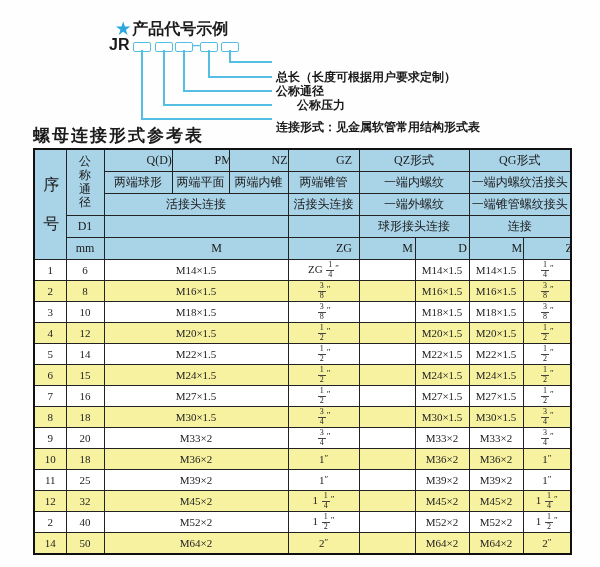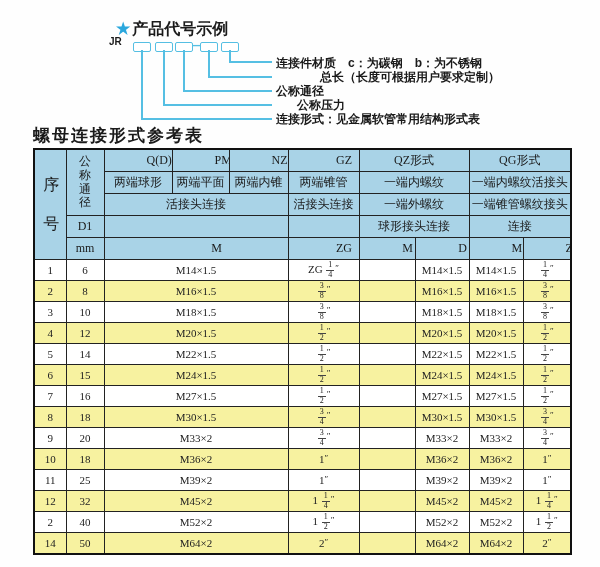--- a/index.html
+++ b/index.html
@@ -10,7 +10,7 @@
   
   .diag-heading { position:absolute; left:116px; top:19px; font-size:16px; font-weight:bold; }
   .diag-heading .star { color:#2aa7dd; margin-right:2px; }
-  .code-prefix { position:absolute; left:109px; top:36px; font-size:10px; font-weight:bold;text-align:center; }
+  .code-prefix { position:absolute; left:109px; top:36px; font-size:16px; font-weight:bold;text-align:center; }
   .code-box { position:absolute; top:42px; width:16px; height:8px; border:1.5px solid #55bfe3;
               border-radius:2px; background:#ffffff; }
   .code-dash { position:absolute; top:38px; font-size:12px; color:#55bfe3; font-weight:bold; }

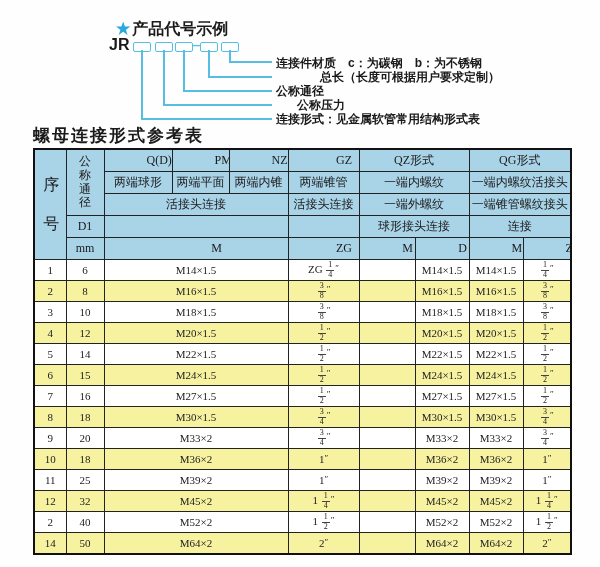--- a/index.html
+++ b/index.html
@@ -68,7 +68,6 @@
   <div class="cline hline" style="left:163px; top:104px; width:109px;"></div>
   <div class="cline hline" style="left:141px; top:118px; width:131px;"></div>
 
-  <div class="code-label" style="top:55px;">连接件材质　c：为碳钢　b：为不锈钢</div>
   <div class="code-label" style="top:69px;margin-left:44px;">总长（长度可根据用户要求定制）</div>
   <div class="code-label" style="top:83px;">公称通径</div>
   <div class="code-label" style="top:97px;margin-left:21px;">公称压力</div>

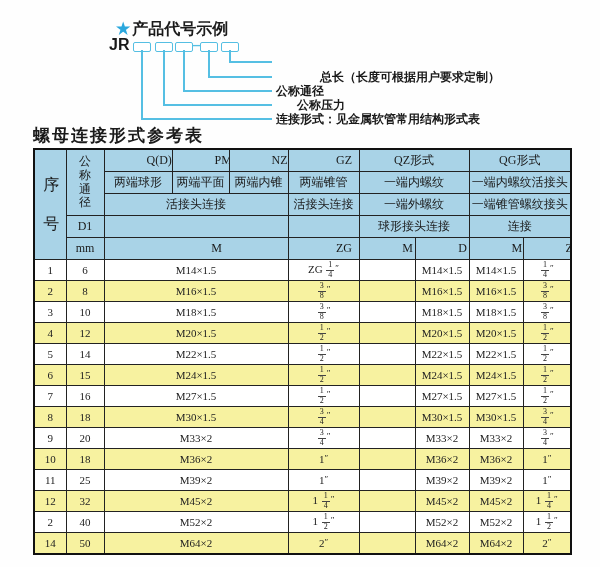--- a/index.html
+++ b/index.html
@@ -68,7 +68,7 @@
   <div class="cline hline" style="left:163px; top:104px; width:109px;"></div>
   <div class="cline hline" style="left:141px; top:118px; width:131px;"></div>
 
-  <div class="code-label" style="top:69px;margin-left:44px;">总长（长度可根据用户要求定制）</div>
+  <div class="code-label" style="top:69px;">总长（长度可根据用户要求定制）</div>
   <div class="code-label" style="top:83px;">公称通径</div>
   <div class="code-label" style="top:97px;margin-left:21px;">公称压力</div>
   <div class="code-label" style="top:111px;">连接形式：见金属软管常用结构形式表</div>

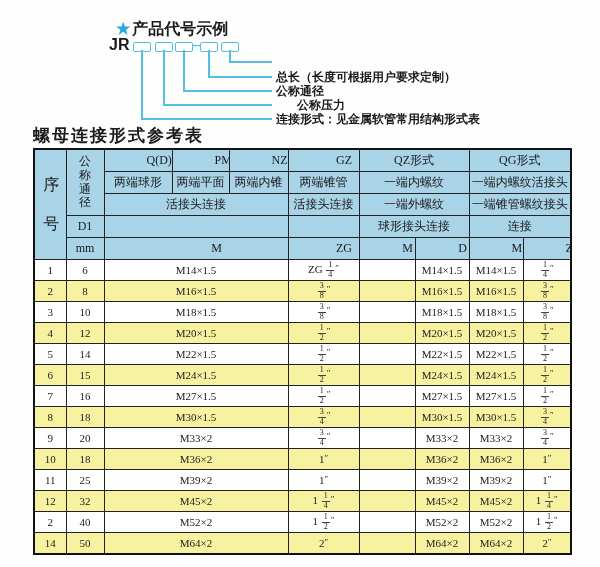--- a/index.html
+++ b/index.html
@@ -71,7 +71,7 @@
   <div class="code-label" style="top:69px;">总长（长度可根据用户要求定制）</div>
   <div class="code-label" style="top:83px;">公称通径</div>
   <div class="code-label" style="top:97px;margin-left:21px;">公称压力</div>
-  <div class="code-label" style="top:111px;">连接形式：见金属软管常用结构形式表</div>
+  <div class="code-label" style="top:119px;">连接形式：见金属软管常用结构形式表</div>
 
   <div class="table-title">螺母连接形式参考表</div>
 

